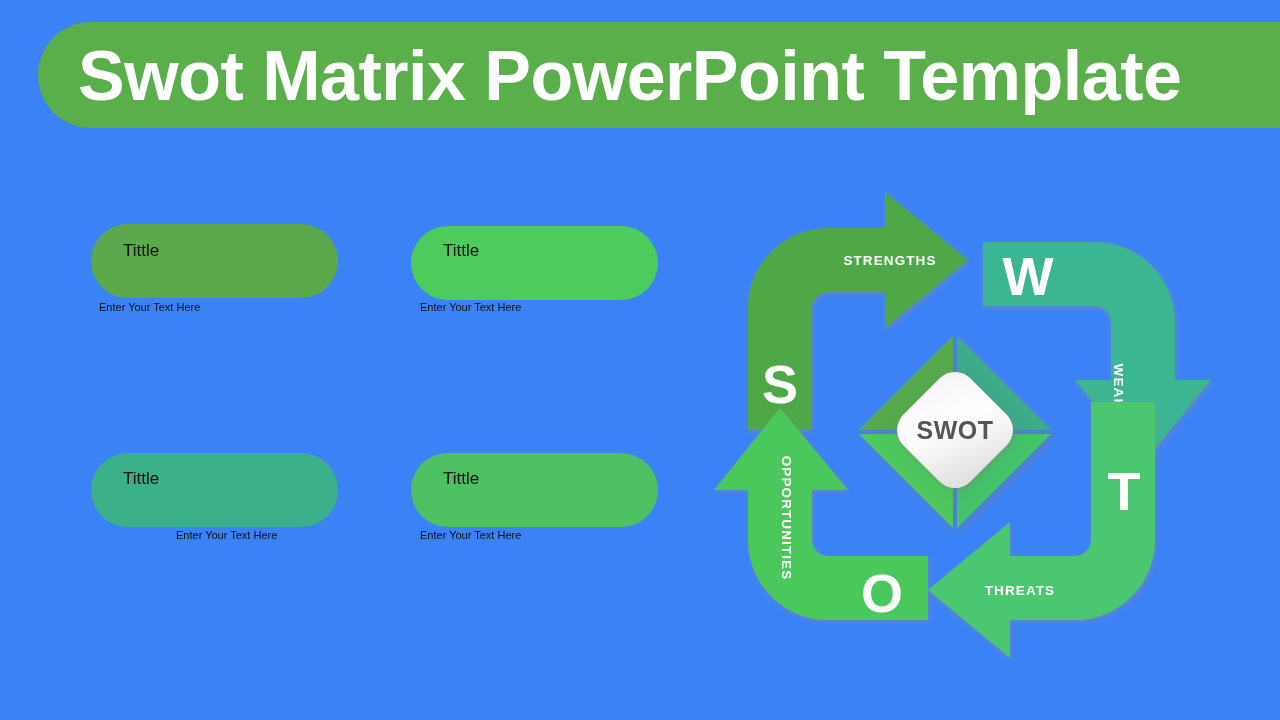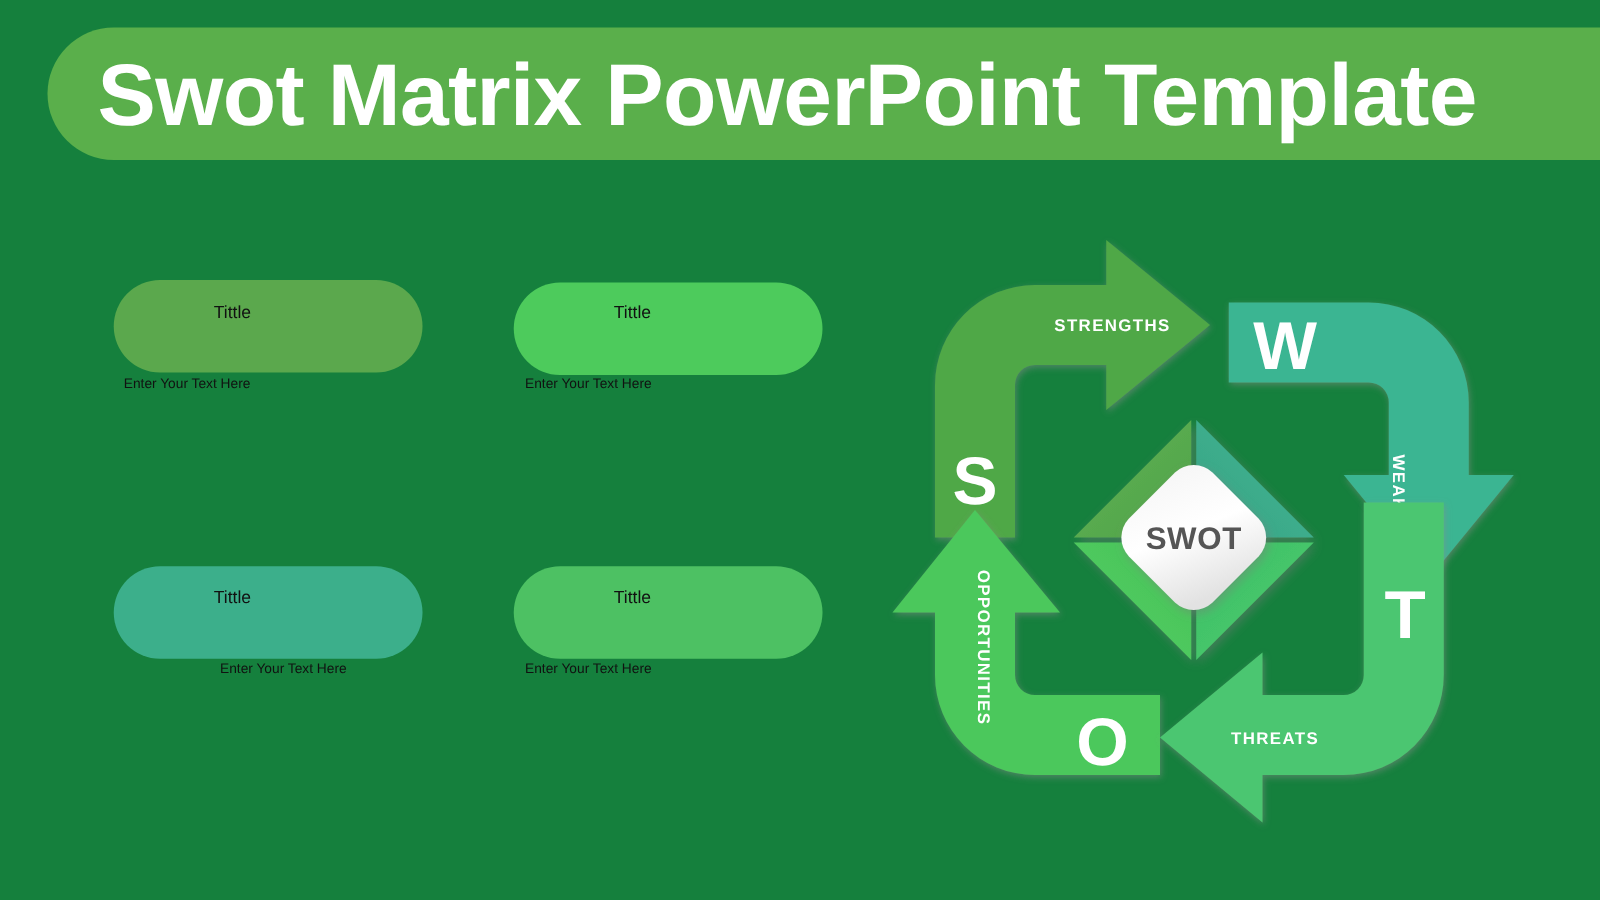--- a/index.html
+++ b/index.html
@@ -11,7 +11,7 @@
     overflow:hidden;
     position:relative;
   }
-  #slide{position:absolute;left:0;top:0;width:1280px;height:720px;background:#15803d;}
+  #slide{position:absolute;left:0;top:0;width:1280px;height:720px;background:#3b82f6;}
 
   
   #header-banner{

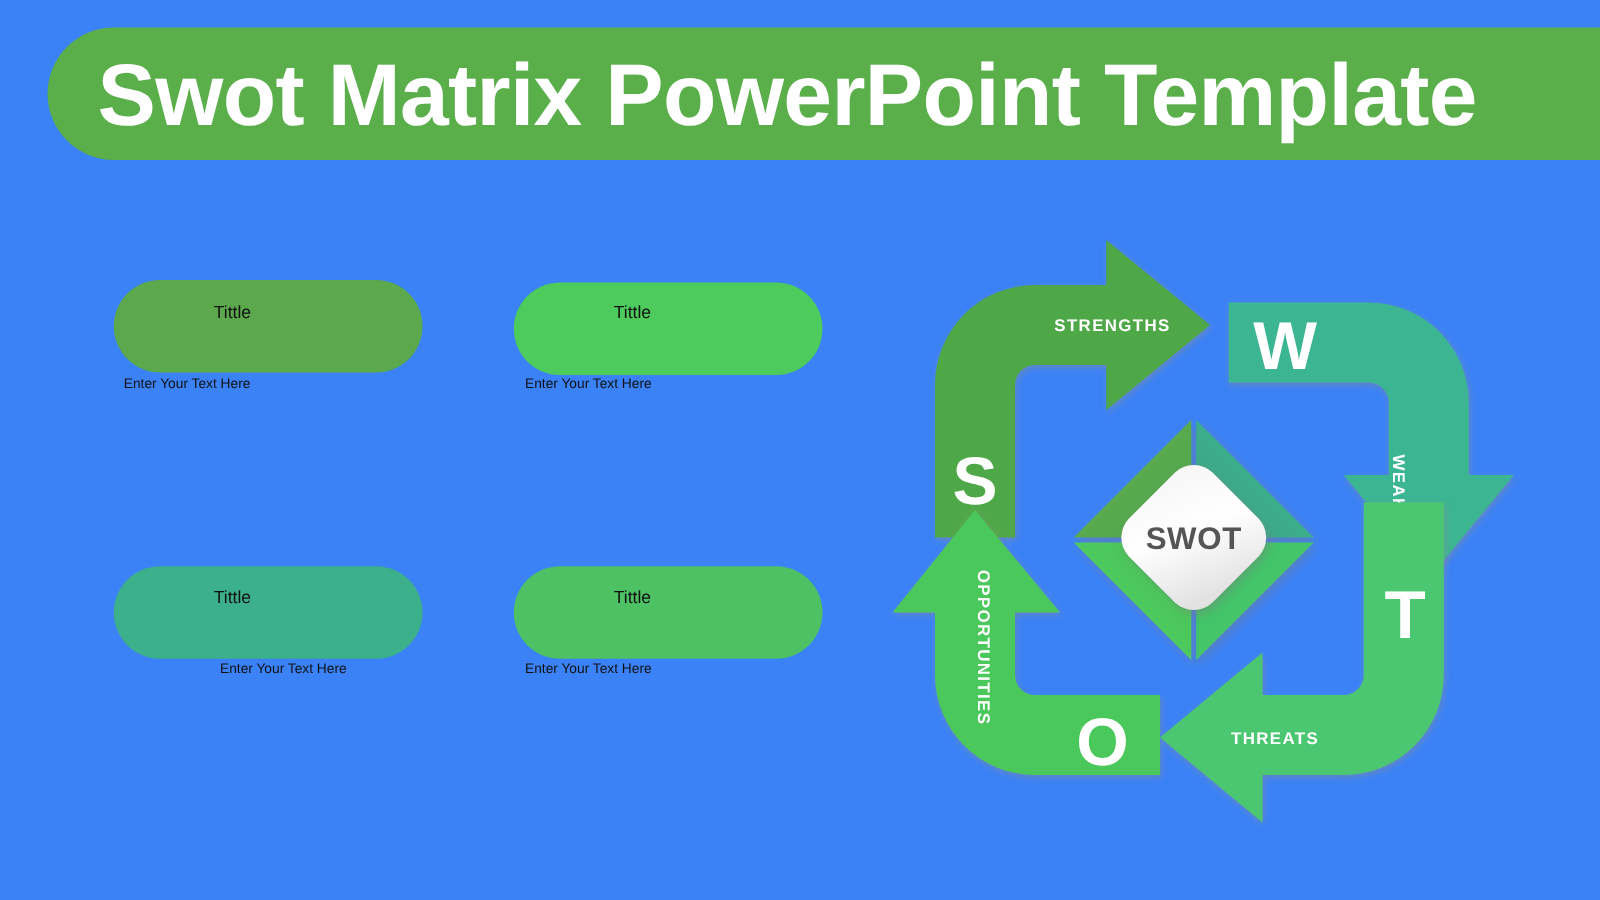--- a/index.html
+++ b/index.html
@@ -40,10 +40,9 @@
   }
   .pill-label{
     position:absolute;
-    font-size:14px;
+    font-size:17px;
     color:#111111;
     white-space:nowrap;
-    margin-left:48px;
   }
   .pill-caption{
     position:absolute;

